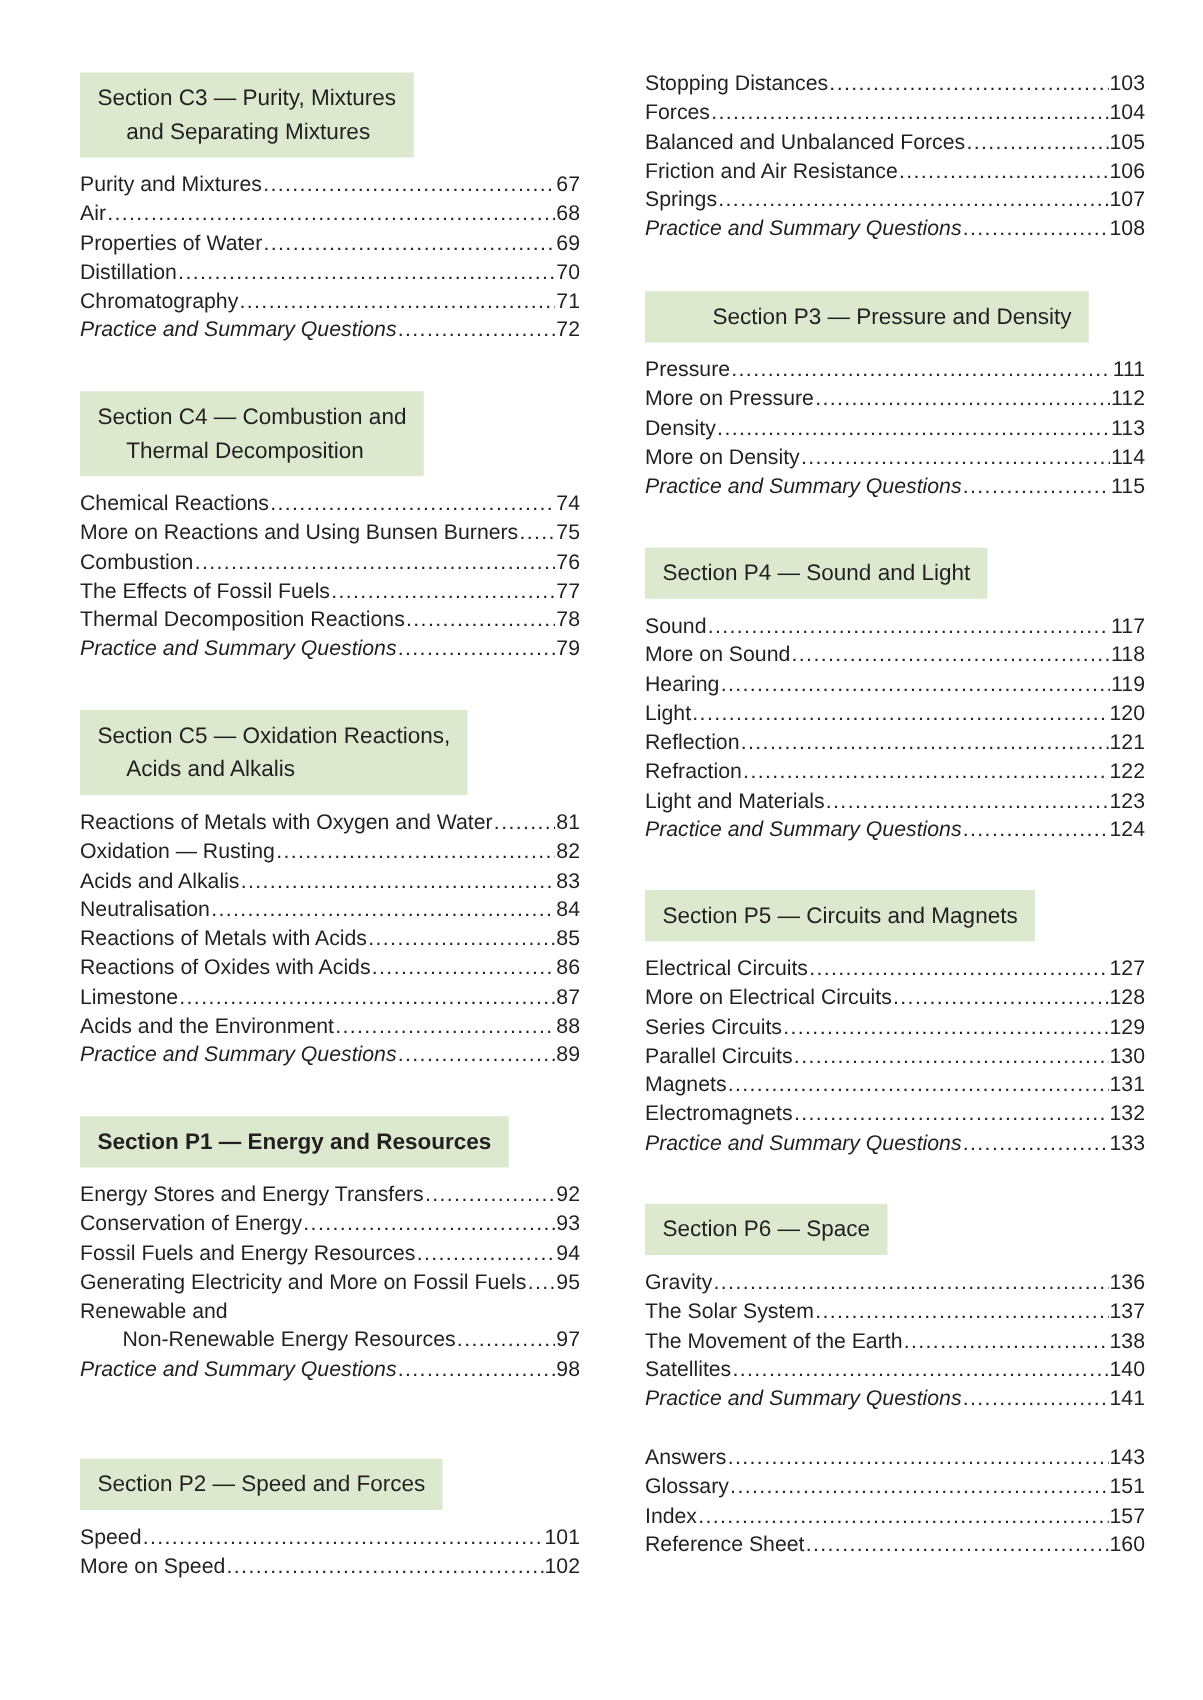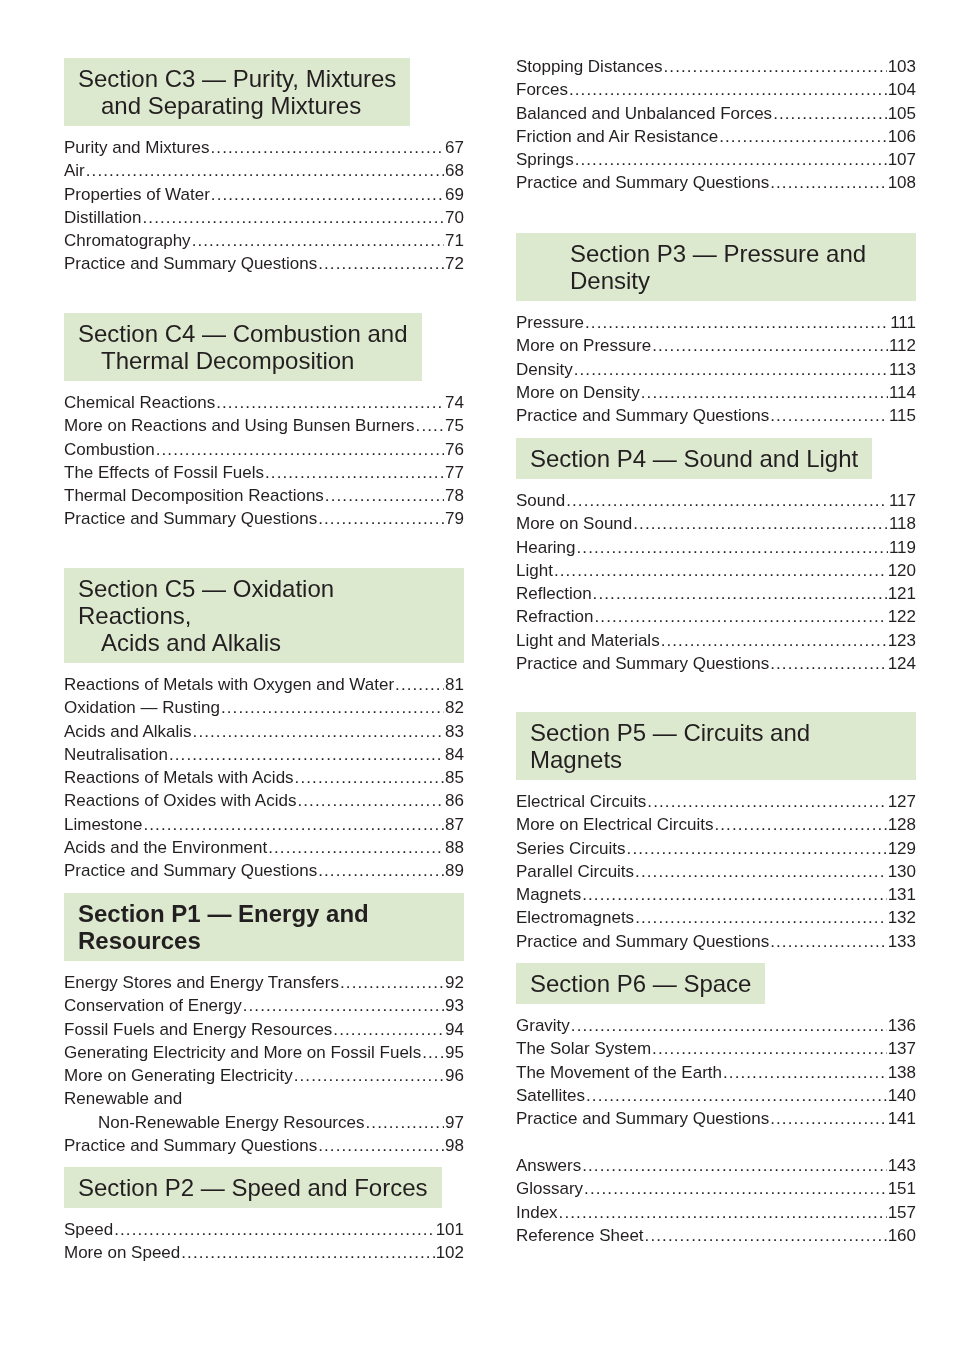--- a/index.html
+++ b/index.html
@@ -17,7 +17,7 @@
     display: inline-block;
     background: #dce9cf;
     padding: 7px 14px 7px 14px;
-    font-size: 24px;
+    font-size: 18px;
     line-height: 27px;
     color: #231f20;
     margin-bottom: 10px;

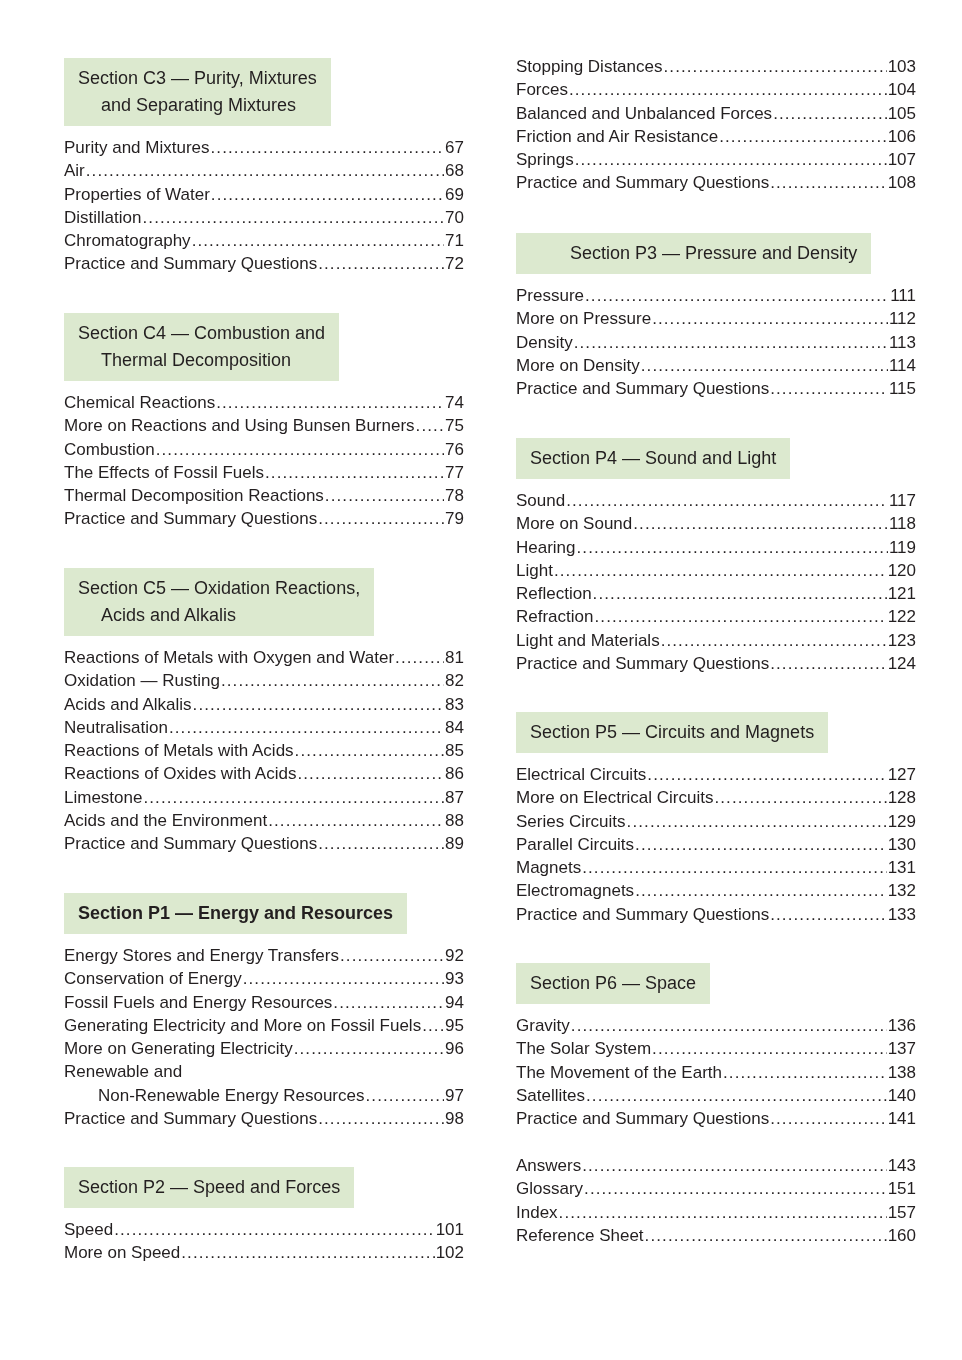--- a/index.html
+++ b/index.html
@@ -39,7 +39,7 @@
     content: "..............................................................................................................................................";
   }
   .entry .p { flex: 0 0 auto; text-align: right; }
-  .entry.italic .t { }
+  .entry.italic .t { font-style: italic; }
   .entry .indent { padding-left: 34px; }
 </style>
 </head>

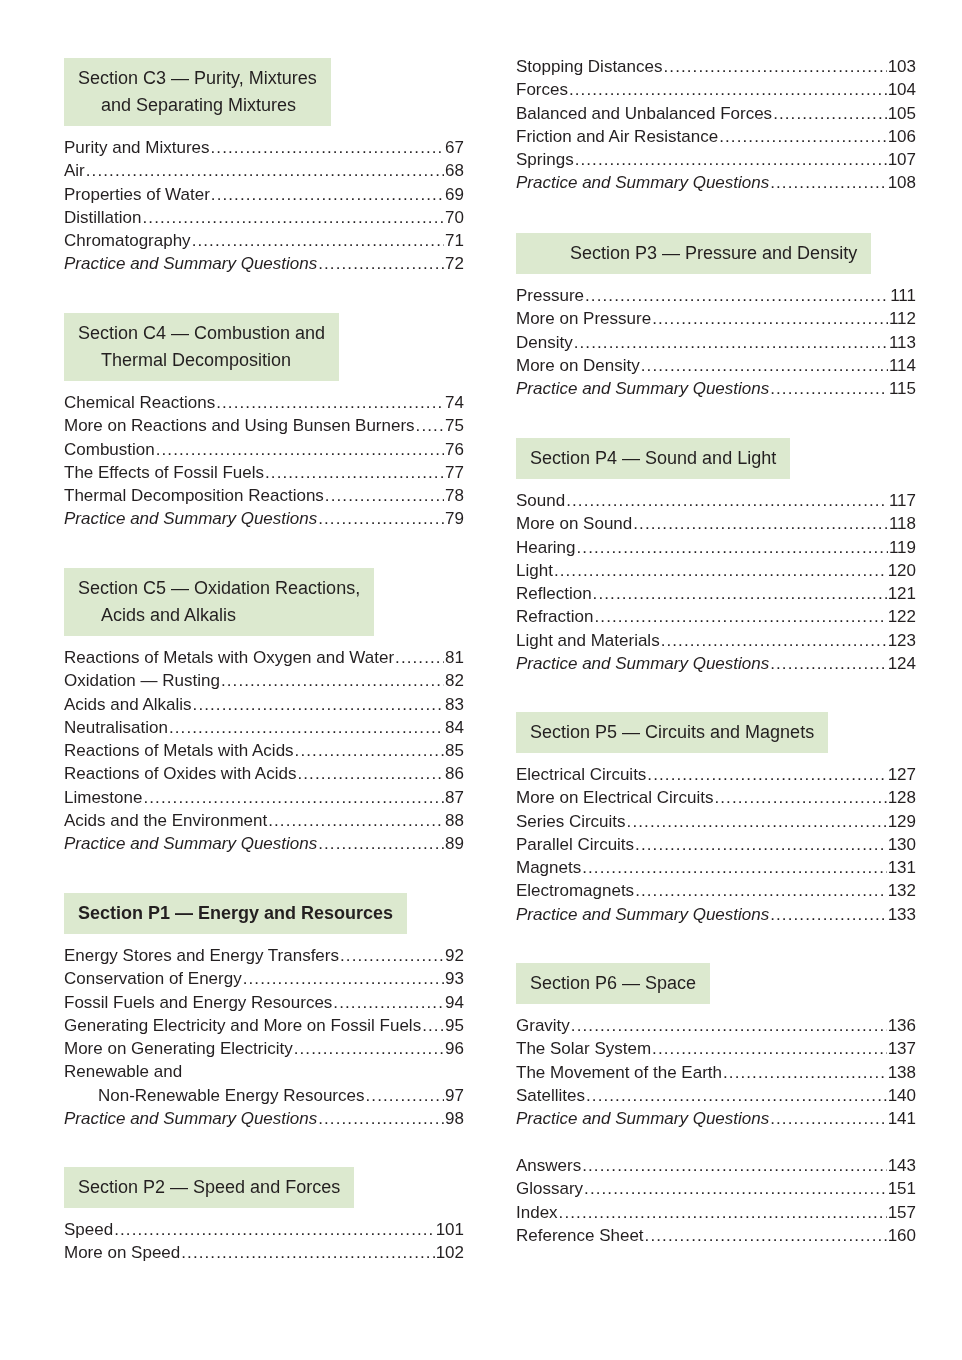--- a/index.html
+++ b/index.html
@@ -179,11 +179,6 @@
           <span class="p">95</span>
         </li>
         <li class="entry">
-          <span class="t">More on Generating Electricity</span>
-          <span class="dots"></span>
-          <span class="p">96</span>
-        </li>
-        <li class="entry">
           <span class="t">Renewable and</span>
         </li>
         <li class="entry">

